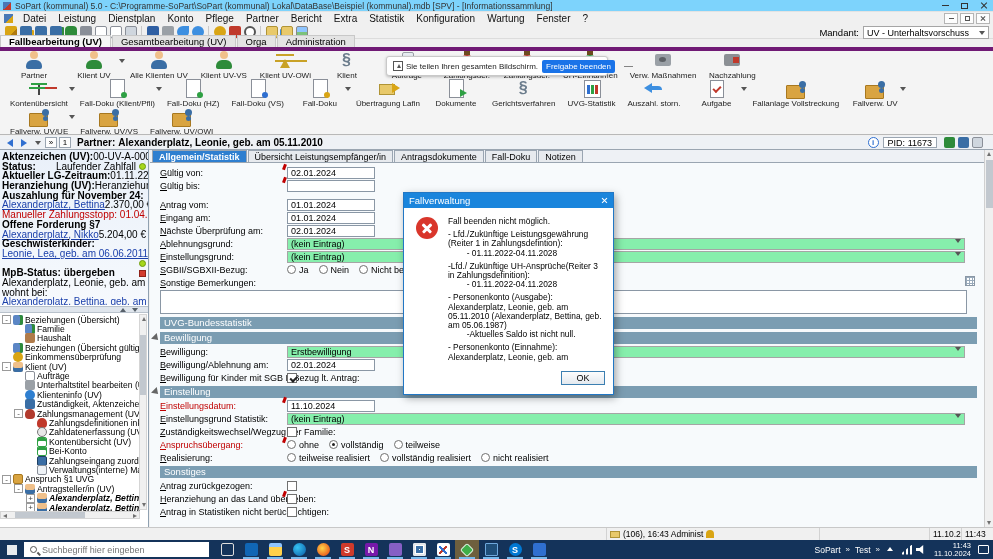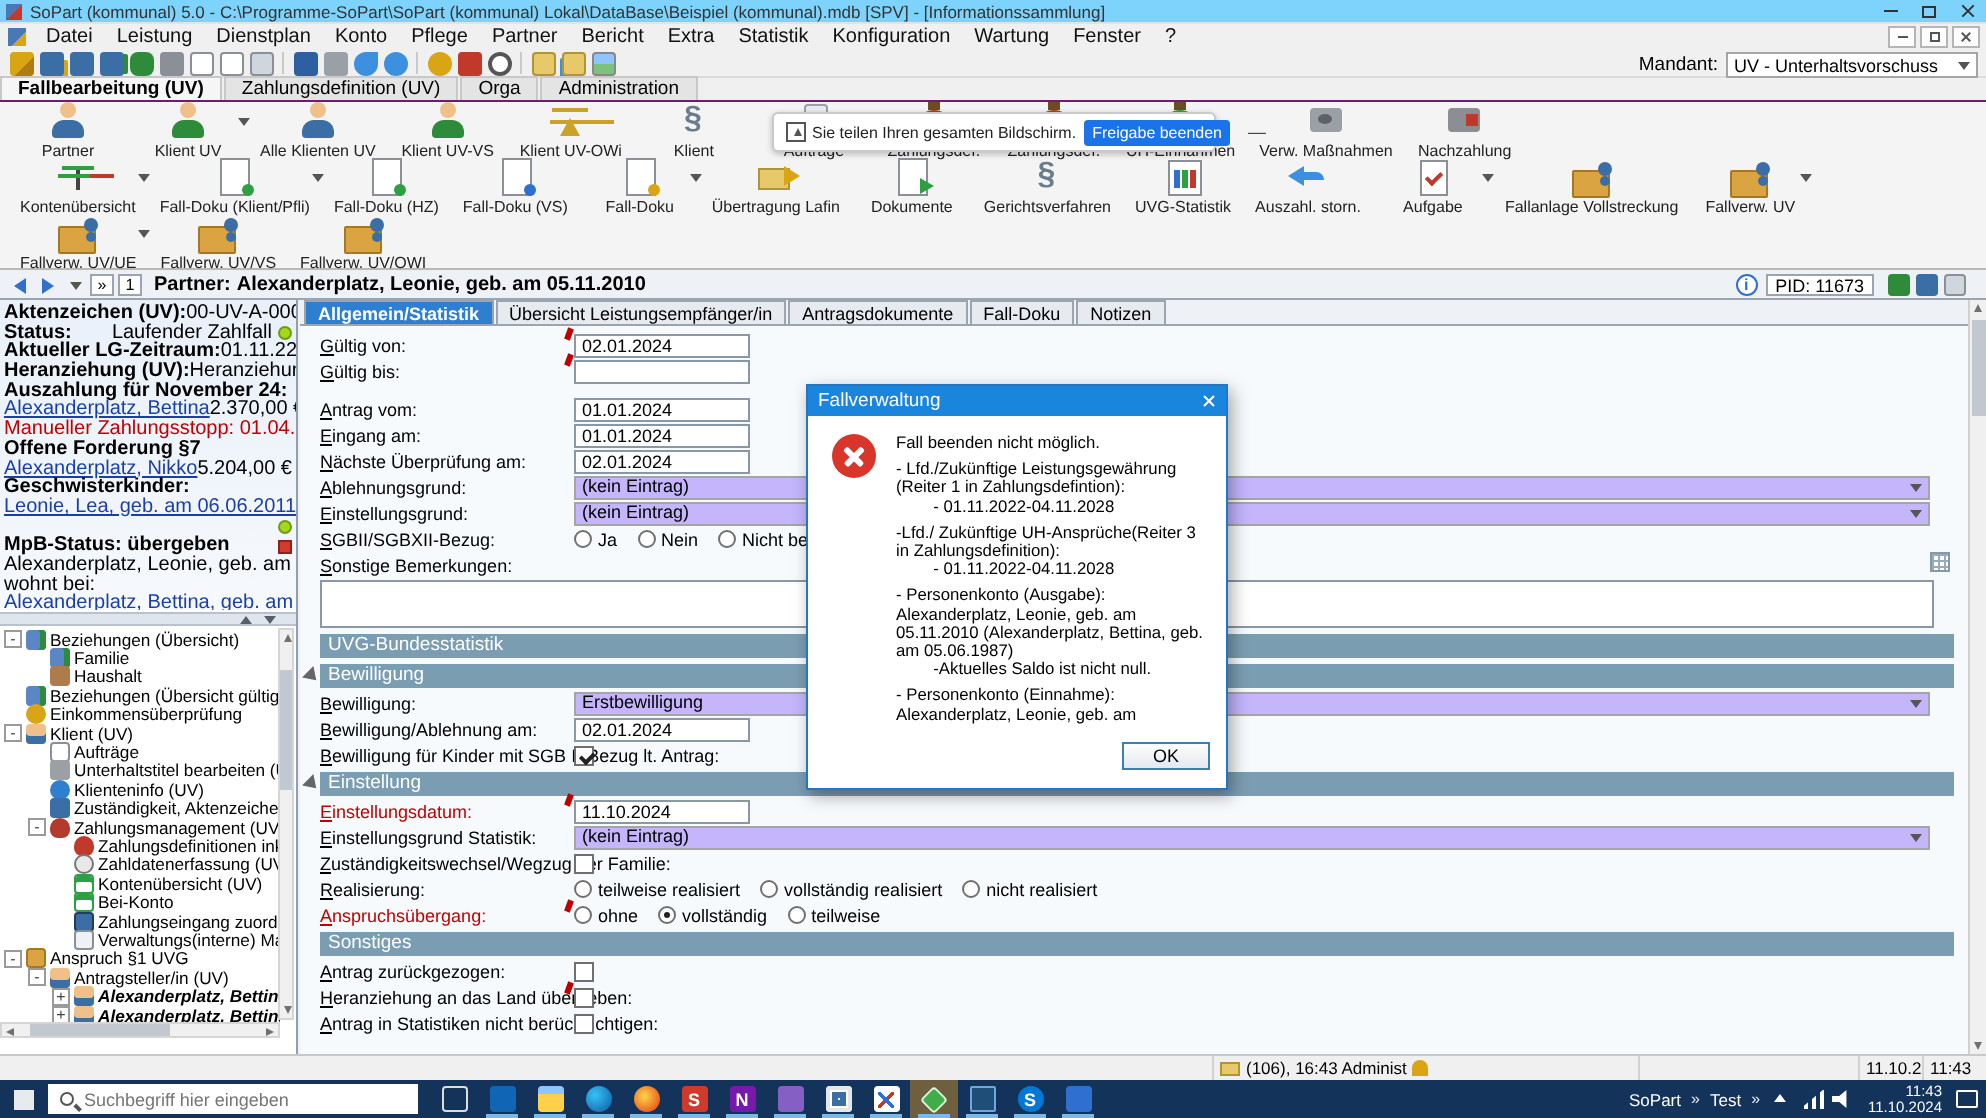--- a/index.html
+++ b/index.html
@@ -59,7 +59,7 @@
 .caret-down{width:0;height:0;border-left:3px solid transparent;border-right:3px solid transparent;border-top:4px solid #555}
 
 
-#maintabs{position:absolute;left:0;top:39px;width:100%;height:12px;display:flex;align-items:flex-end;border-bottom:1px solid #701a75;background:#f0f0f0}
+#maintabs{position:absolute;left:0;top:39px;width:100%;height:12px;display:flex;align-items:flex-end;border-bottom:4px solid #701a75;background:#f0f0f0}
 .maintab{font-size:9.5px;padding:0 8px;height:12px;line-height:12px;border:1px solid #c8c8c8;border-bottom:none;background:#e4e4e4;margin-right:1px}
 .maintab.active{background:#f6f6f6;font-weight:bold}
 

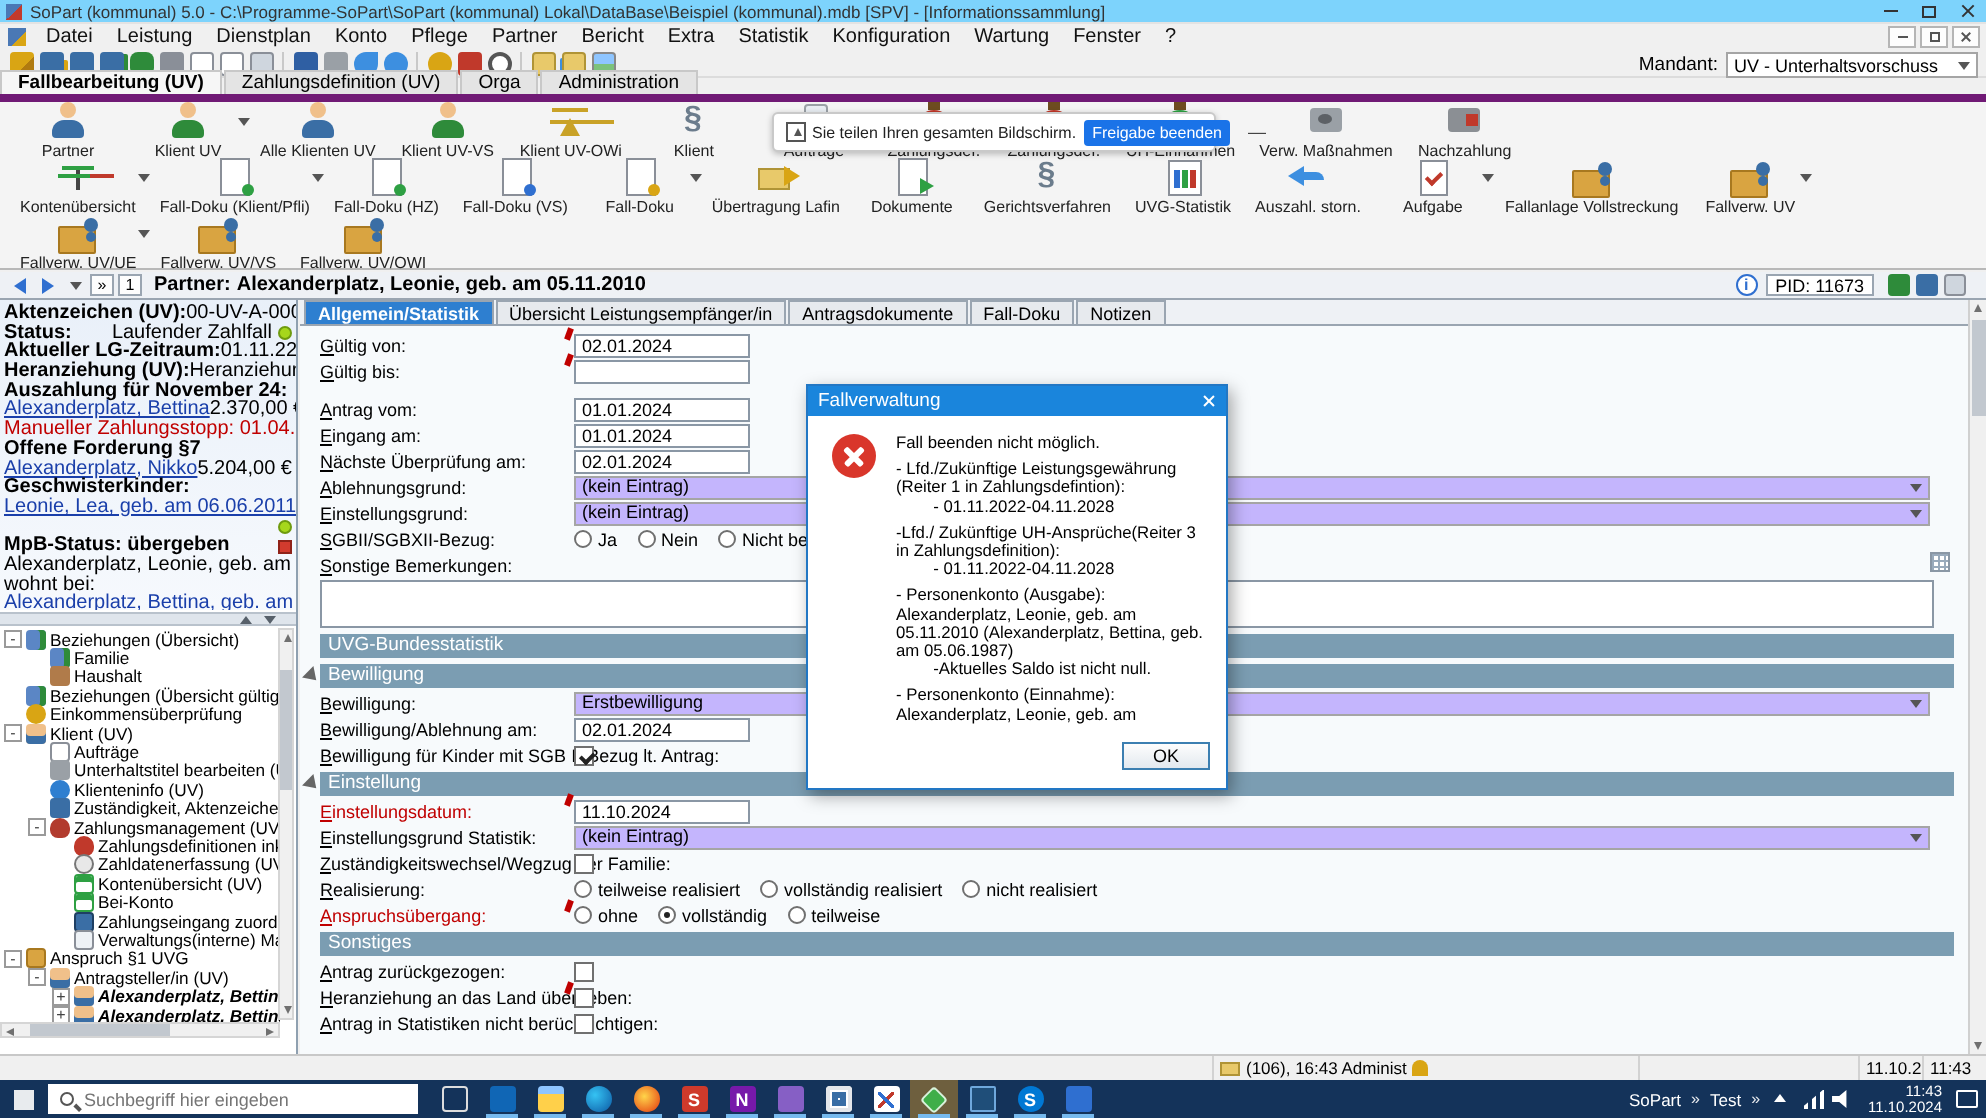--- a/index.html
+++ b/index.html
@@ -353,7 +353,7 @@
 
   <div id="maintabs">
       <div class="maintab active">Fallbearbeitung (UV)</div>
-      <div class="maintab">Zahlungsdefinition (UV)</div>
+      <div class="maintab">Gesamtbearbeitung (UV)</div>
       <div class="maintab">Orga</div>
       <div class="maintab">Administration</div>
     </div>

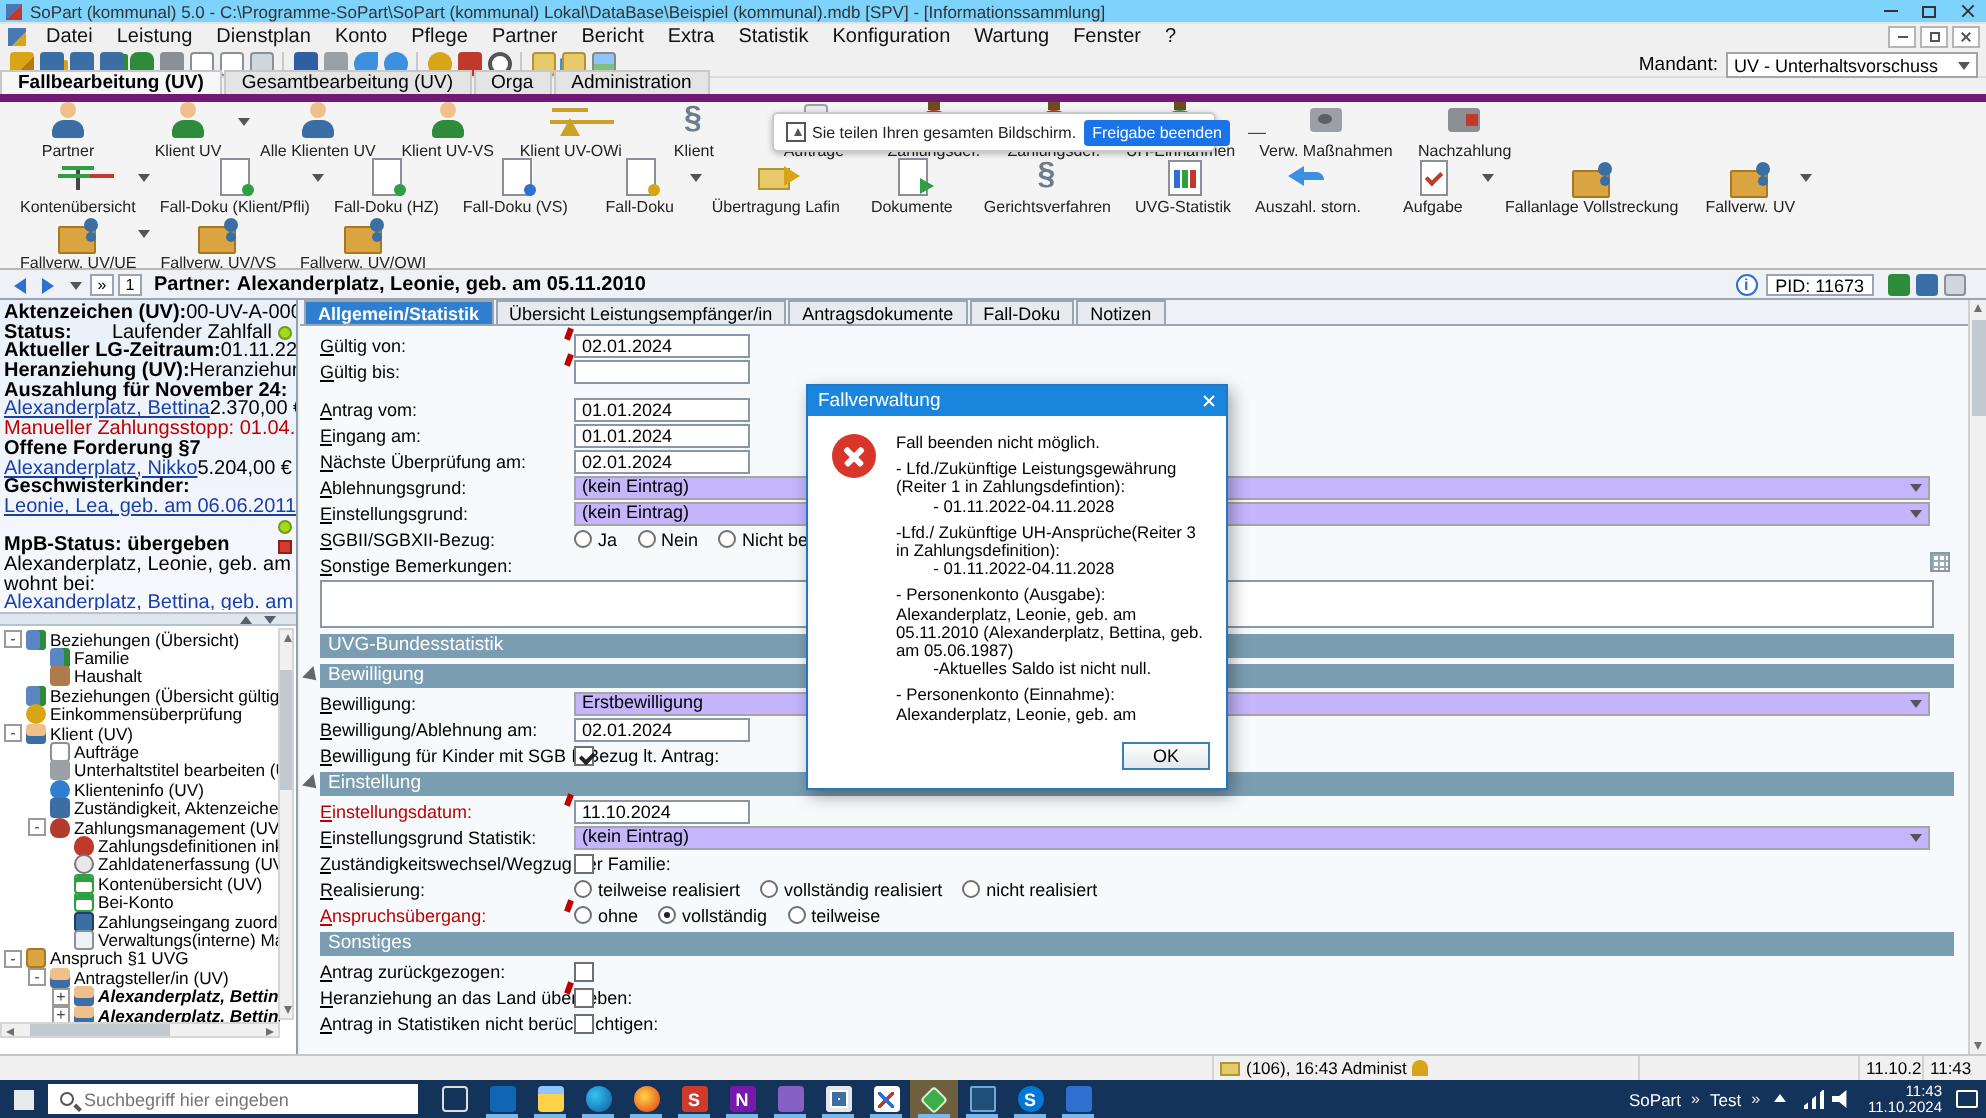--- a/index.html
+++ b/index.html
@@ -193,7 +193,7 @@
 .flabel::first-letter{text-decoration:underline}
 .fctl{position:relative;display:flex;align-items:center}
 .datebox{width:88px;height:12px;background:#fff;border:1px solid #8a97a5;font-size:9px;line-height:11px;padding:0 3px}
-.dropbox{height:12px;background:#c4b5fd;border:1px solid #a5a5a5;font-size:9px;line-height:11px;padding:0 3px;display:flex;align-items:center;justify-content:space-between}
+.dropbox{height:12px;background:#86efac;border:1px solid #a5a5a5;font-size:9px;line-height:11px;padding:0 3px;display:flex;align-items:flex-start;justify-content:space-between}
 .req-mark{position:absolute;left:-4px;top:-3px;width:3px;height:6px;background:#c00000;transform:rotate(20deg)}
 .gap{height:6px}
 .radio{width:9px;height:9px;border:1px solid #707070;border-radius:50%;background:#fff;margin-right:3px;position:relative;flex:none}

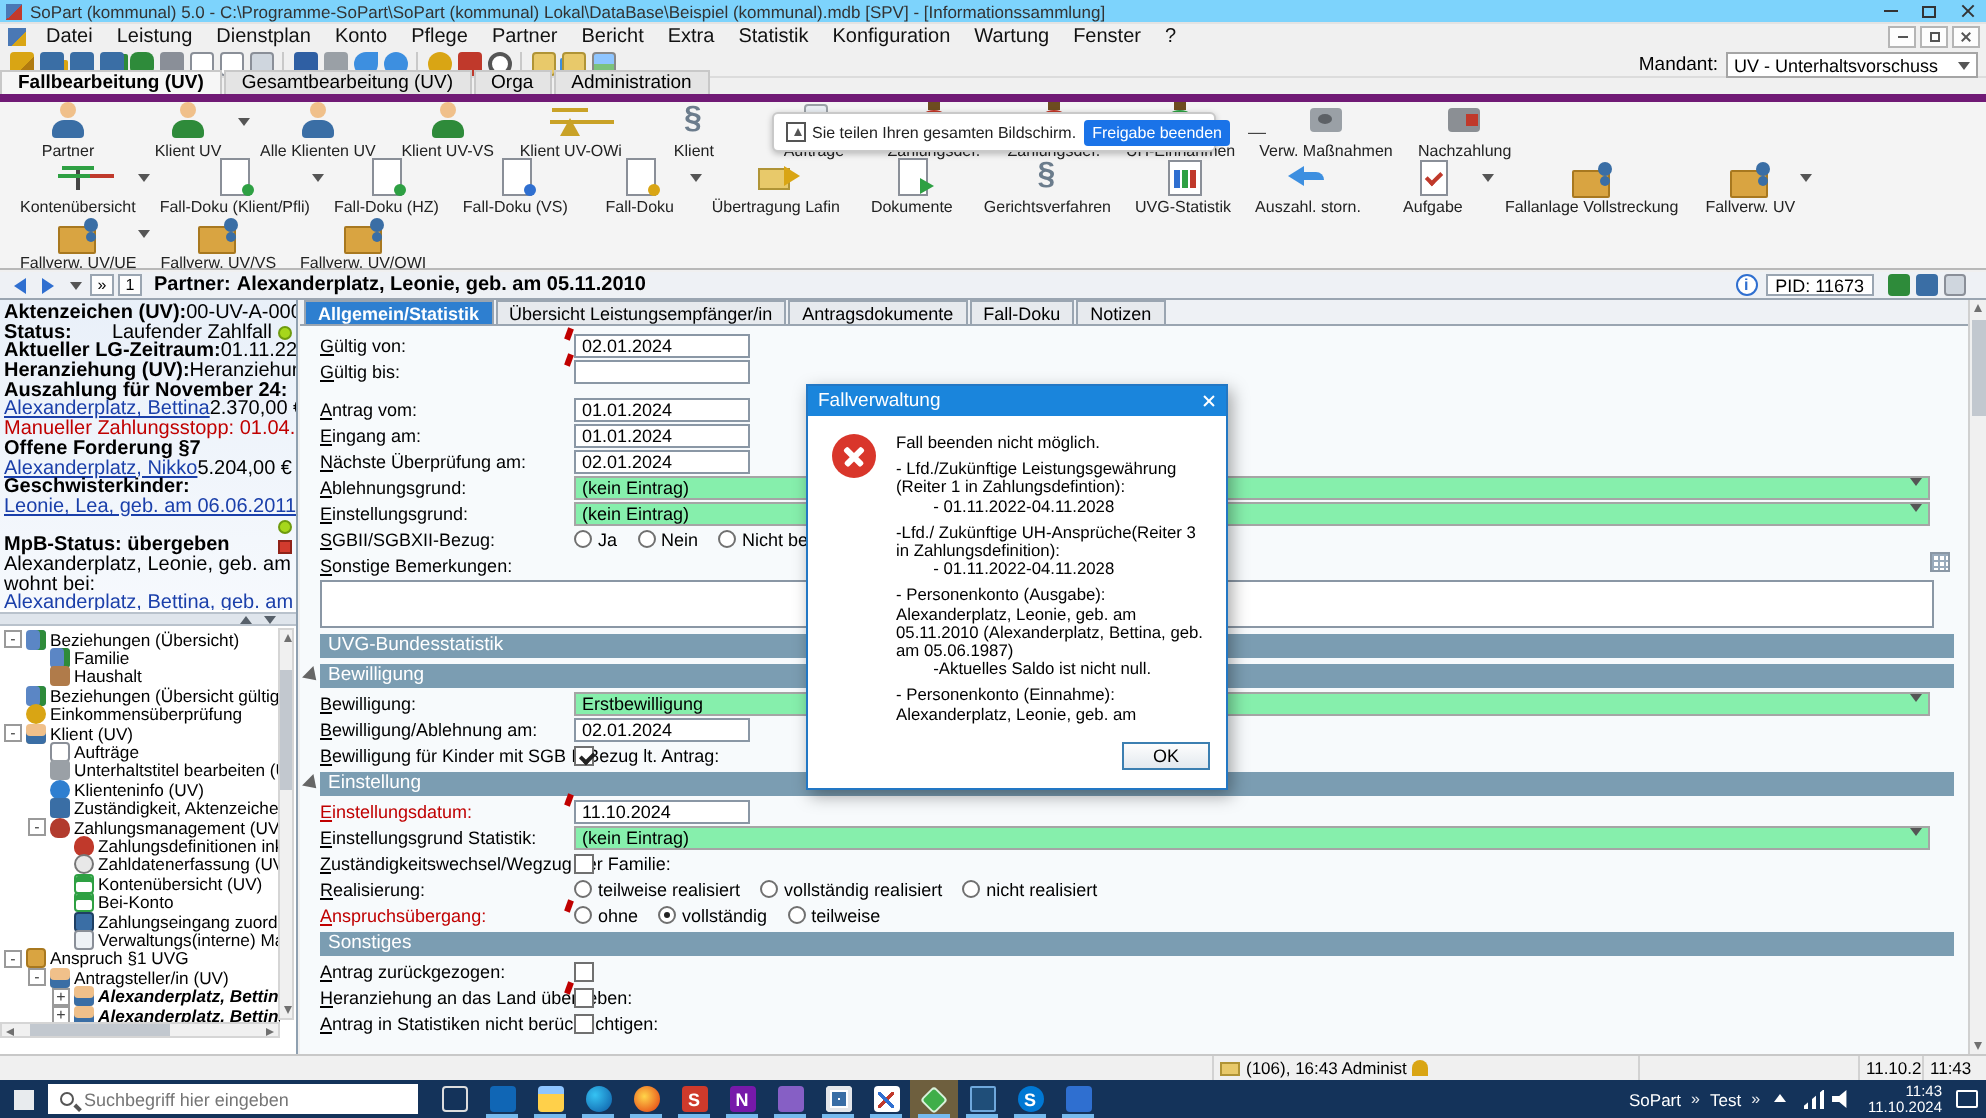--- a/index.html
+++ b/index.html
@@ -878,23 +878,6 @@
           </div>
         </div>
         <div class="frow">
-          <div class="flabel ak">Realisierung:</div>
-          <div class="fctl">
-            <div class="ropt">
-              <div class="radio"></div>
-              <span>teilweise realisiert</span>
-            </div>
-            <div class="ropt">
-              <div class="radio"></div>
-              <span>vollständig realisiert</span>
-            </div>
-            <div class="ropt">
-              <div class="radio"></div>
-              <span>nicht realisiert</span>
-            </div>
-          </div>
-        </div>
-        <div class="frow">
           <div class="flabel ak red">Anspruchsübergang:</div>
           <div class="fctl">
             <div class="req-mark"></div>
@@ -909,6 +892,23 @@
             <div class="ropt">
               <div class="radio"></div>
               <span>teilweise</span>
+            </div>
+          </div>
+        </div>
+        <div class="frow">
+          <div class="flabel ak">Realisierung:</div>
+          <div class="fctl">
+            <div class="ropt">
+              <div class="radio"></div>
+              <span>teilweise realisiert</span>
+            </div>
+            <div class="ropt">
+              <div class="radio"></div>
+              <span>vollständig realisiert</span>
+            </div>
+            <div class="ropt">
+              <div class="radio"></div>
+              <span>nicht realisiert</span>
             </div>
           </div>
         </div>

